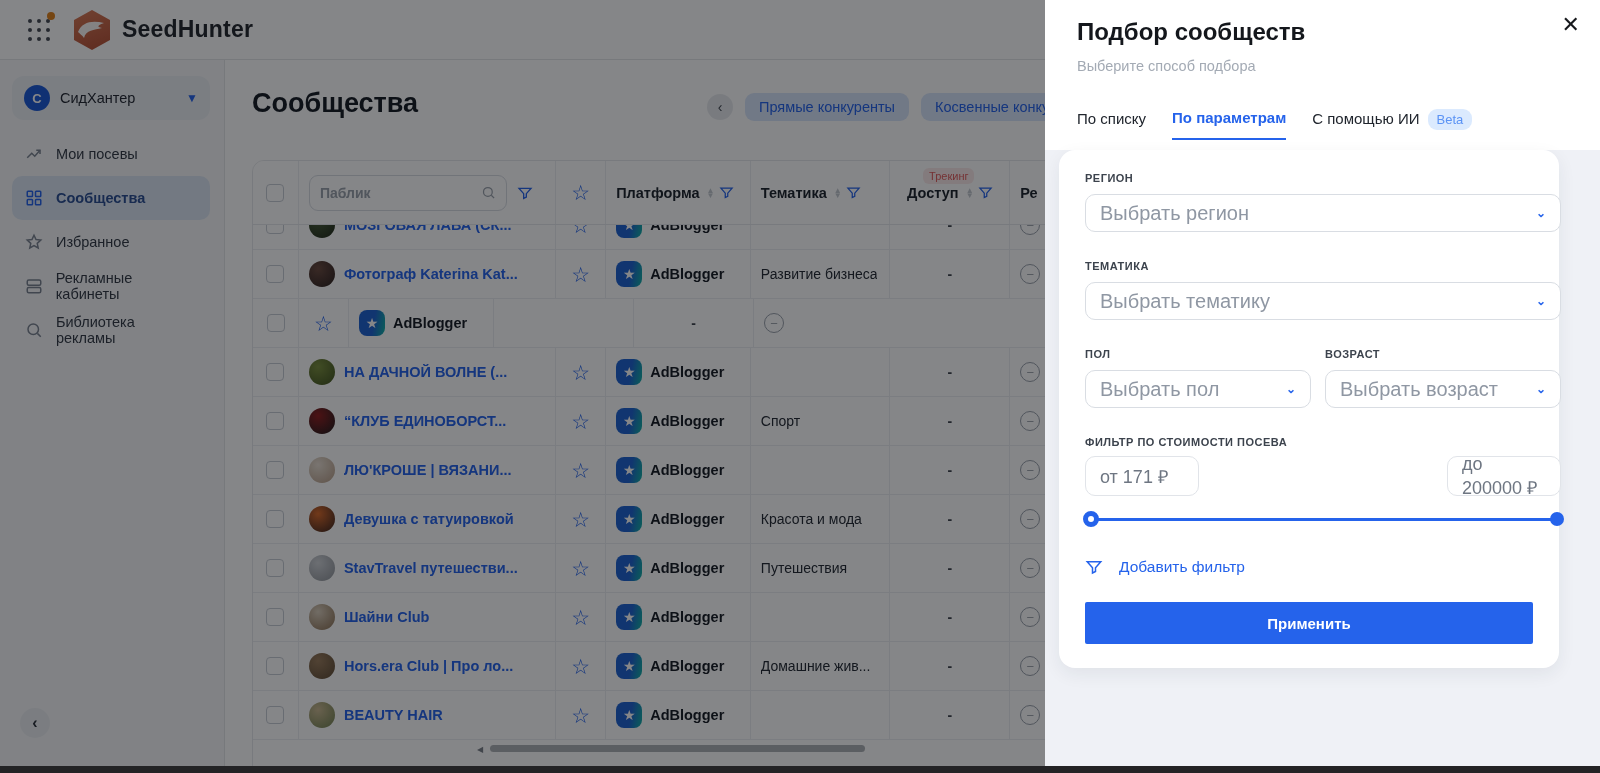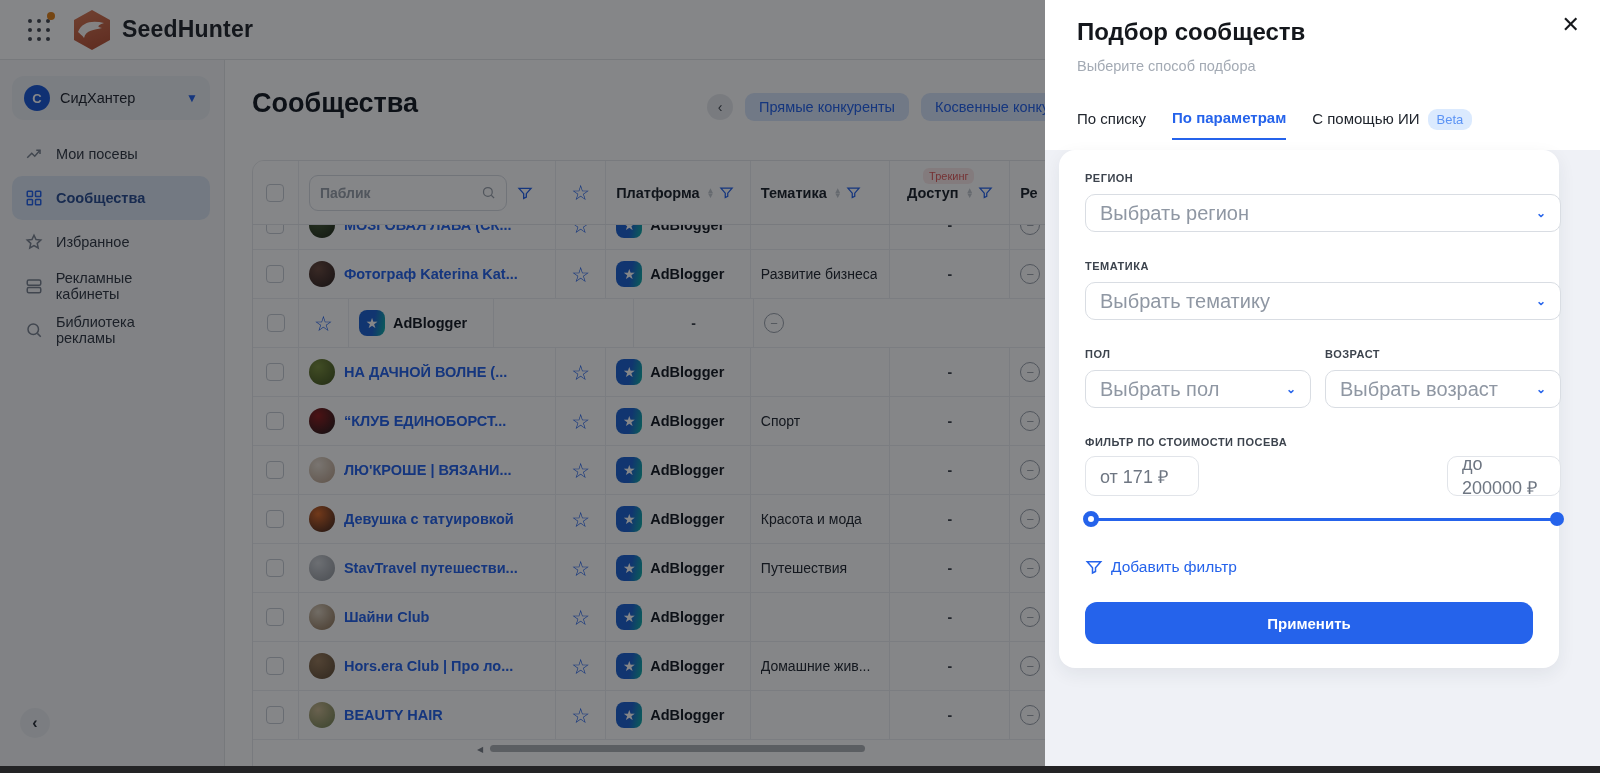--- a/index.html
+++ b/index.html
@@ -95,7 +95,7 @@
   .slider { position:absolute; left:26px; top:368px; width:476px; height:3px; background:#2563eb; border-radius:2px; }
   .handle-l { position:absolute; left:-2px; top:-7px; width:16px; height:16px; border-radius:50%; background:#fff; border:5px solid #2563eb; }
   .handle-r { position:absolute; right:-3px; top:-6px; width:14px; height:14px; border-radius:50%; background:#2563eb; }
-  .add-filter { position:absolute; left:26px; top:408px; display:flex; align-items:center; gap:8px; color:#2563eb; font-size:15.5px; }
+  .add-filter { position:absolute; left:26px; top:408px; display:flex; align-items:center; gap:16px; color:#2563eb; font-size:15.5px; }
   .apply-btn { position:absolute; left:26px; top:452px; width:448px; height:42px; background:#2563eb; border:none; border-radius:12px; color:#fff; font-size:15px; font-weight:bold; font-family:"Liberation Sans",sans-serif; }
 
   .bottom-bar { position:absolute; left:0; top:766px; width:1600px; height:7px; background:#232325; z-index:80; }

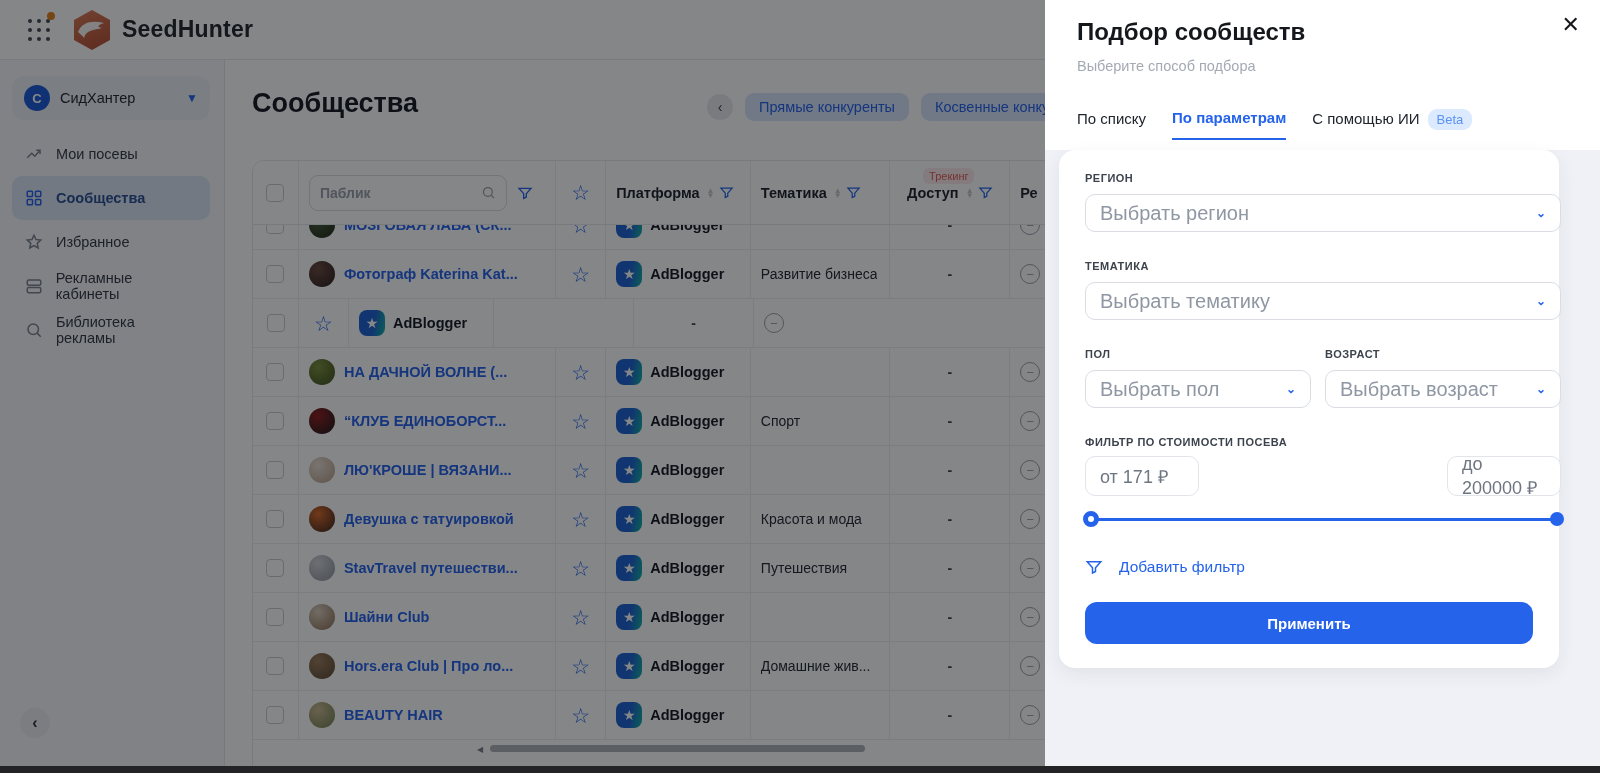--- a/index.html
+++ b/index.html
@@ -96,7 +96,7 @@
   .handle-l { position:absolute; left:-2px; top:-7px; width:16px; height:16px; border-radius:50%; background:#fff; border:5px solid #2563eb; }
   .handle-r { position:absolute; right:-3px; top:-6px; width:14px; height:14px; border-radius:50%; background:#2563eb; }
   .add-filter { position:absolute; left:26px; top:408px; display:flex; align-items:center; gap:16px; color:#2563eb; font-size:15.5px; }
-  .apply-btn { position:absolute; left:26px; top:452px; width:448px; height:42px; background:#2563eb; border:none; border-radius:12px; color:#fff; font-size:15px; font-weight:bold; font-family:"Liberation Sans",sans-serif; }
+  .apply-btn { position:absolute; left:26px; top:452px; width:448px; height:42px; background:#2563eb; border:none; border-radius:2px; color:#fff; font-size:15px; font-weight:bold; font-family:"Liberation Sans",sans-serif; }
 
   .bottom-bar { position:absolute; left:0; top:766px; width:1600px; height:7px; background:#232325; z-index:80; }
 </style>

